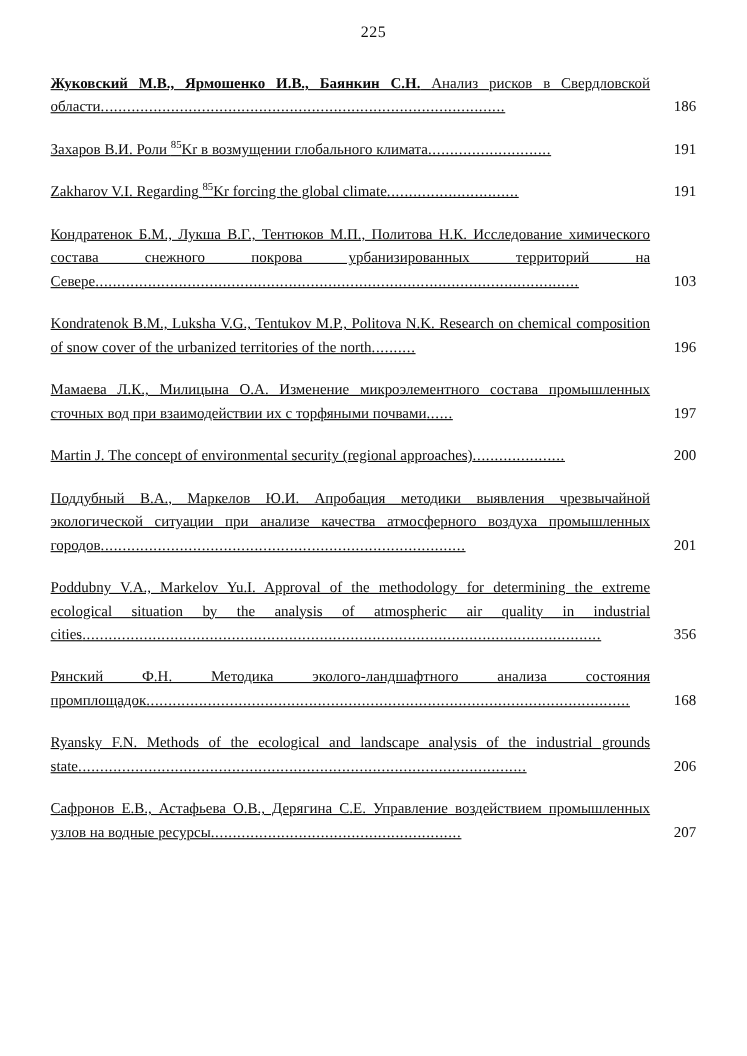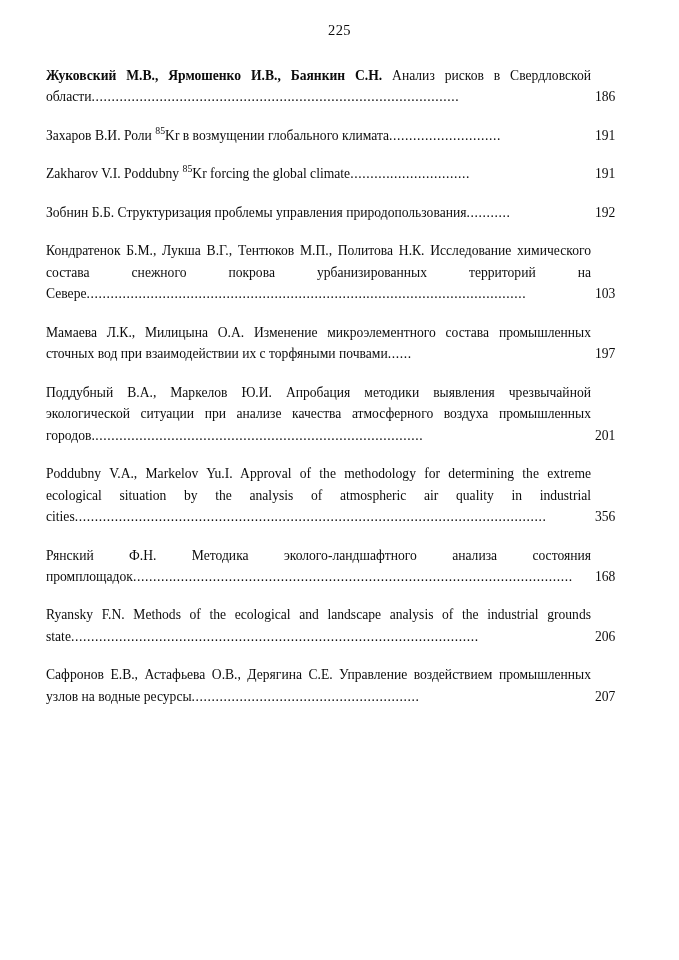--- a/index.html
+++ b/index.html
@@ -38,6 +38,7 @@
   }
   .entry-inner {
     position: relative;
+    text-decoration: underline;
   }
   .entry-text {
     display: block;

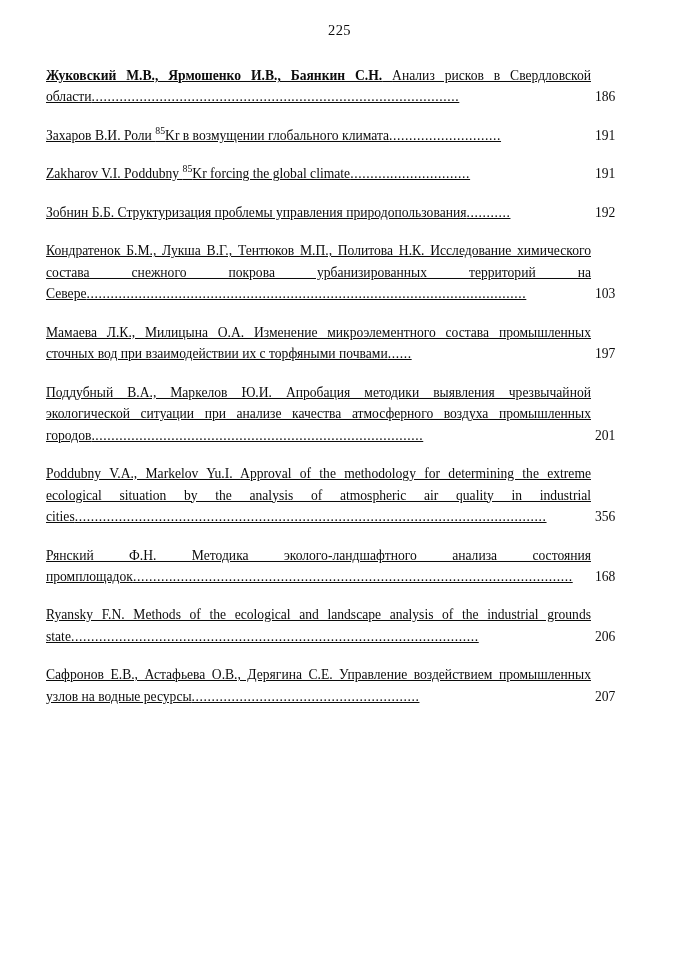--- a/index.html
+++ b/index.html
@@ -55,7 +55,7 @@
     bottom: 0;
     font-size: 13.6px;
     width: 38px;
-    text-align: left;
+    text-align: right;
   }
   .bold {
     font-weight: bold;

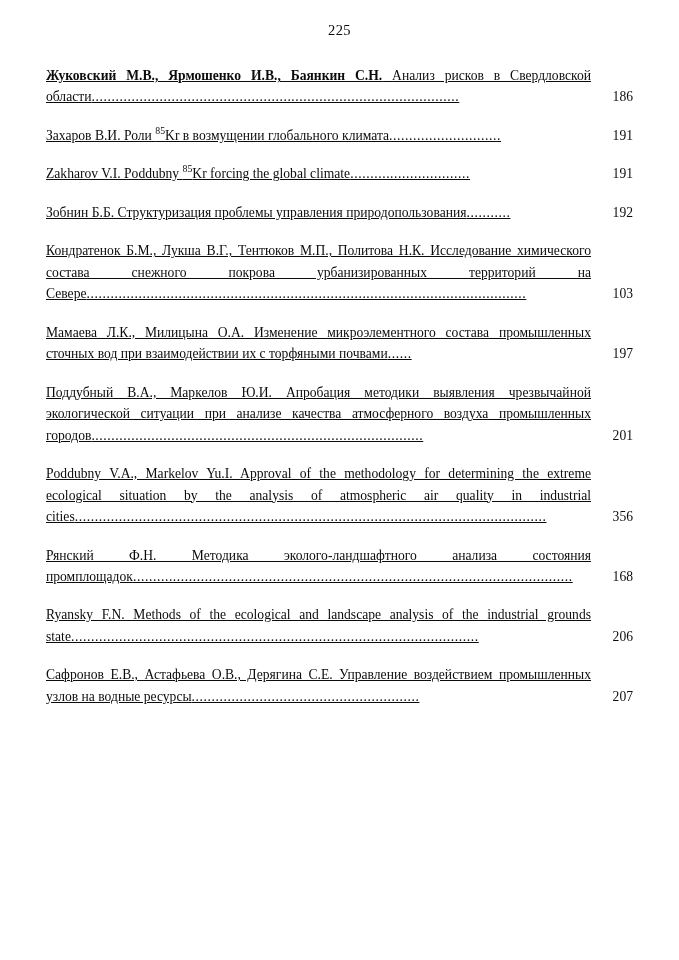--- a/index.html
+++ b/index.html
@@ -96,7 +96,7 @@
 
     <div class="entry gap-md single-line">
       <div class="entry-inner">
-        <span class="entry-text"><span>Zakharov V.I. Poddubny </span><sup>85</sup><span>Kr forcing the global climate</span><span class="dots">..............................</span></span>
+        <span class="entry-text"><span>Zakharov V.I. Regarding </span><sup>85</sup><span>Kr forcing the global climate</span><span class="dots">..............................</span></span>
         <span class="page-ref">191</span>
       </div>
     </div>

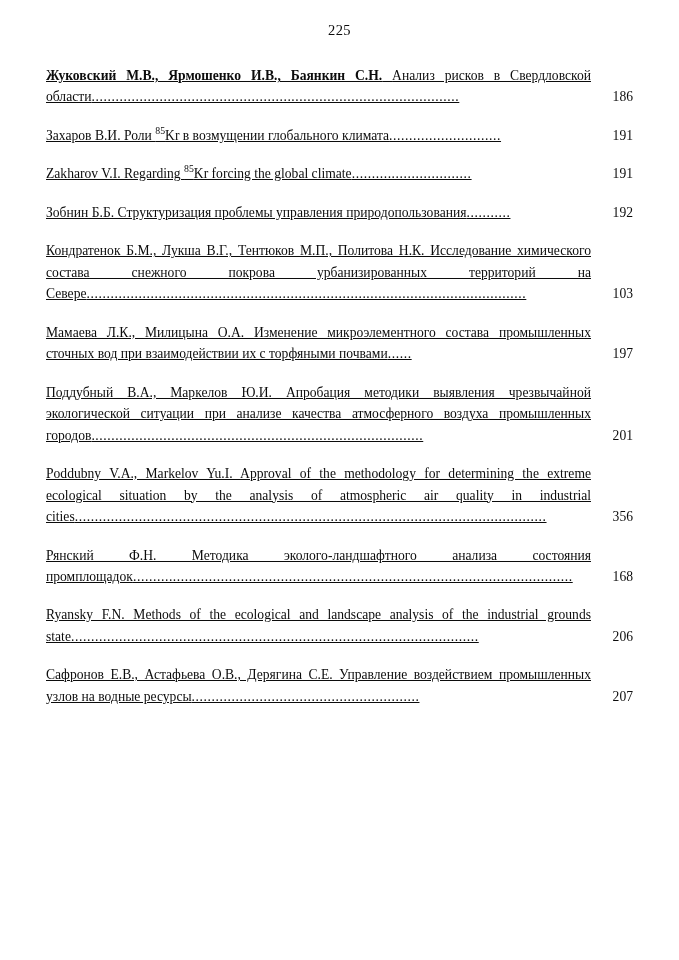--- a/index.html
+++ b/index.html
@@ -101,12 +101,6 @@
       </div>
     </div>
 
-    <div class="entry gap-md single-line">
-      <div class="entry-inner">
-        <span class="entry-text"><span>Зобнин Б.Б. Структуризация проблемы управления природопользования</span><span class="dots">...........</span></span>
-        <span class="page-ref">192</span>
-      </div>
-    </div>
 
 
     <div class="entry gap-md">

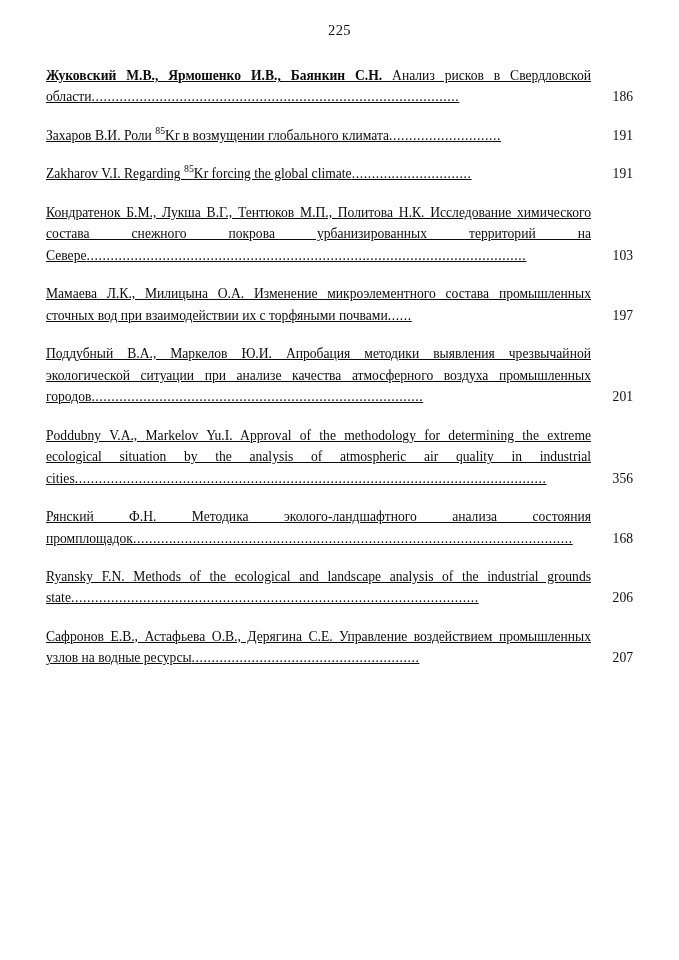--- a/index.html
+++ b/index.html
@@ -110,6 +110,12 @@
       </div>
     </div>
 
+    <div class="entry gap-md">
+      <div class="entry-inner">
+        <span class="entry-text"><span>Kondratenok B.M., Luksha V.G., Tentukov M.P., Politova N.K. Research on chemical composition of snow cover of the urbanized territories of the north</span><span class="dots">..........</span></span>
+        <span class="page-ref">196</span>
+      </div>
+    </div>
 
     <div class="entry gap-md">
       <div class="entry-inner">

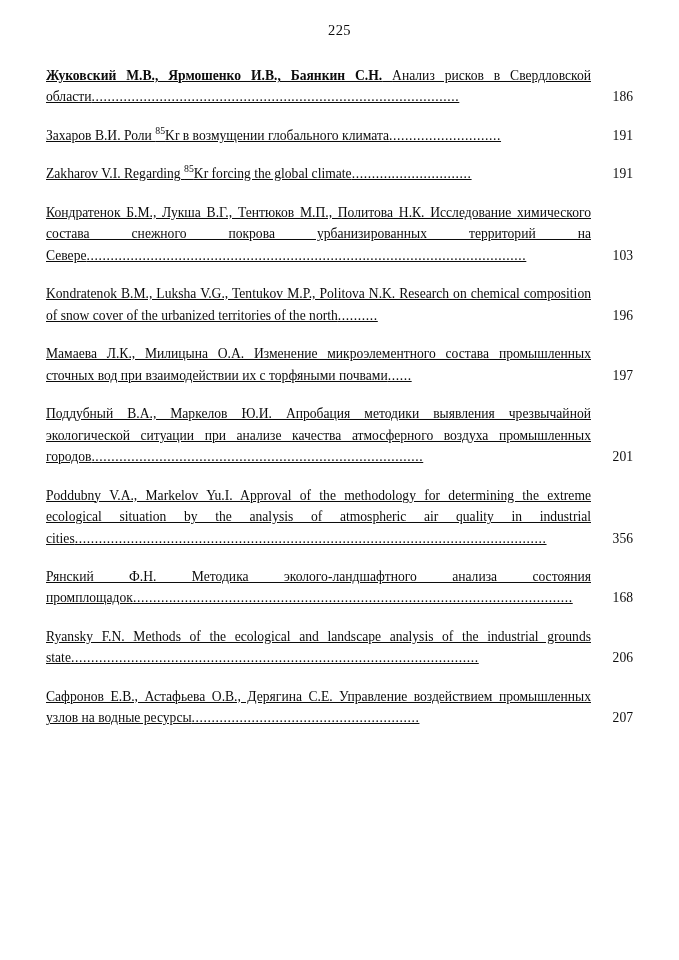--- a/index.html
+++ b/index.html
@@ -125,6 +125,12 @@
     </div>
 
 
+    <div class="entry gap-md single-line">
+      <div class="entry-inner">
+        <span class="entry-text"><span>Martin J. The concept of environmental security (regional approaches)</span><span class="dots">.....................</span></span>
+        <span class="page-ref">200</span>
+      </div>
+    </div>
 
     <div class="entry gap-md">
       <div class="entry-inner">

